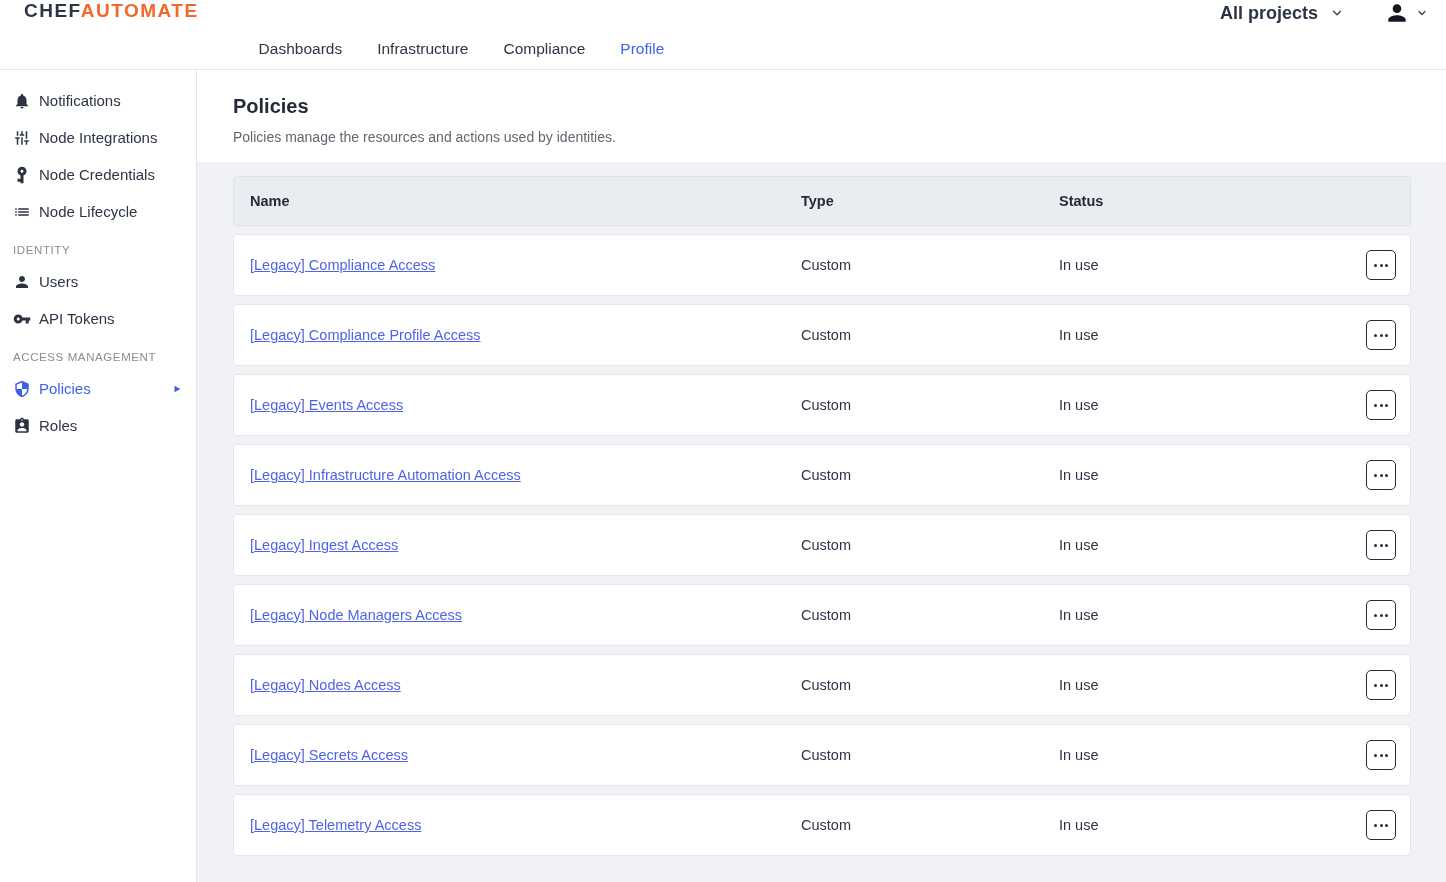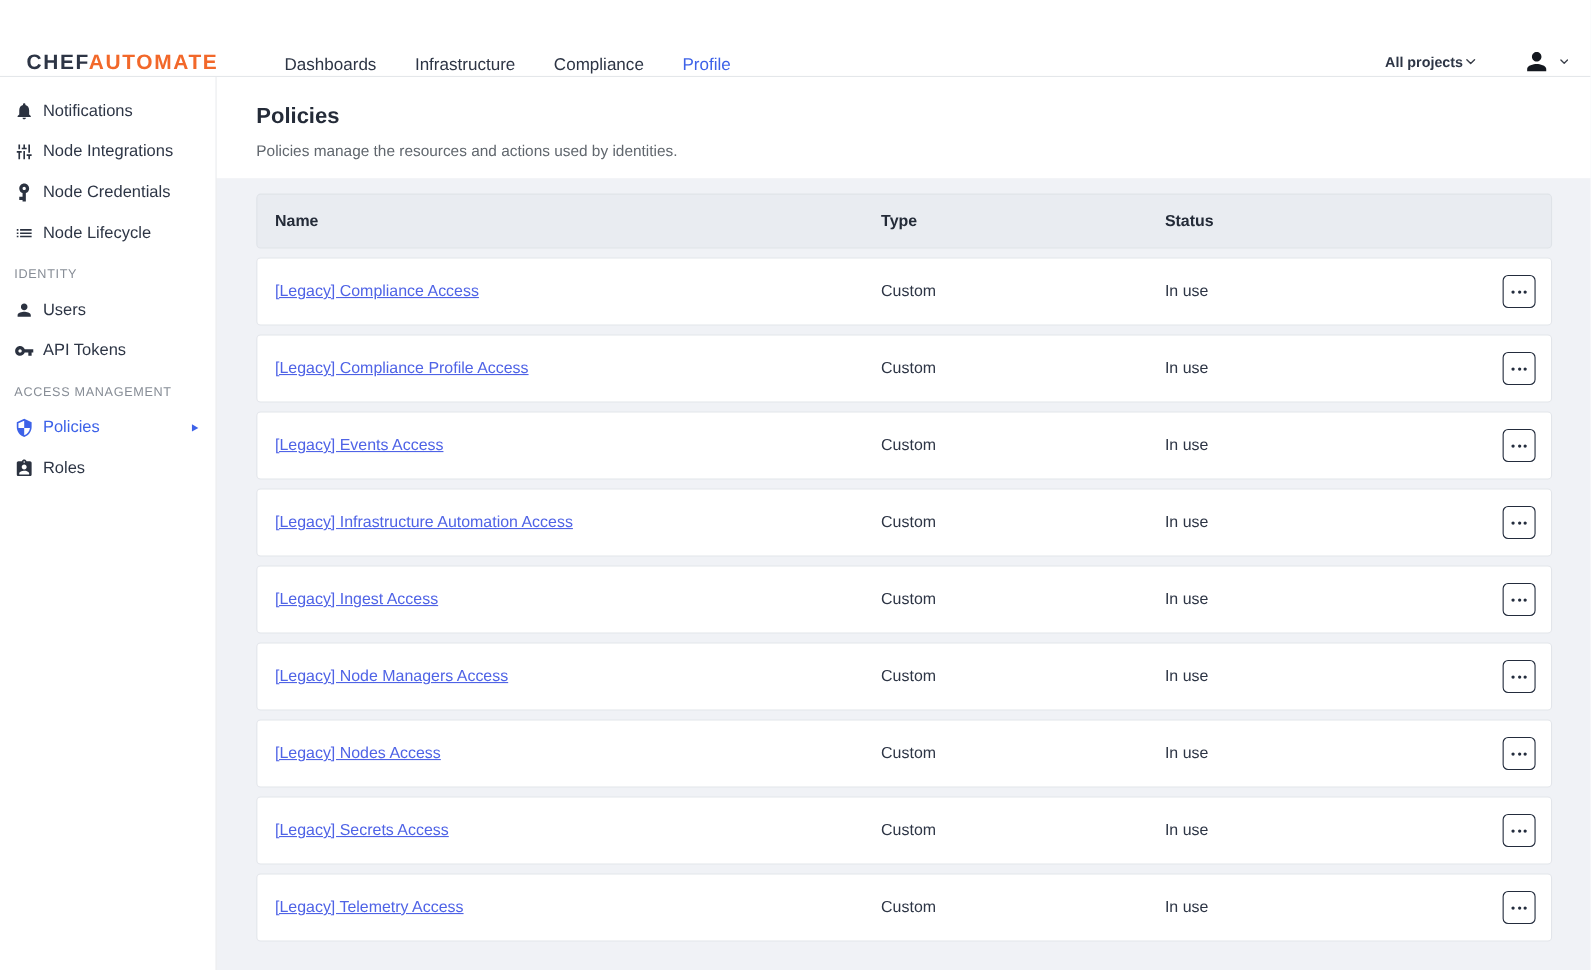--- a/index.html
+++ b/index.html
@@ -24,7 +24,7 @@
   .topnav {
     height: 70px;
     display: flex;
-    align-items: flex-end;
+    align-items: flex-start;
     background: #fff;
     border-bottom: 1px solid #e4e7ea;
     padding: 0 18px 0 24px;

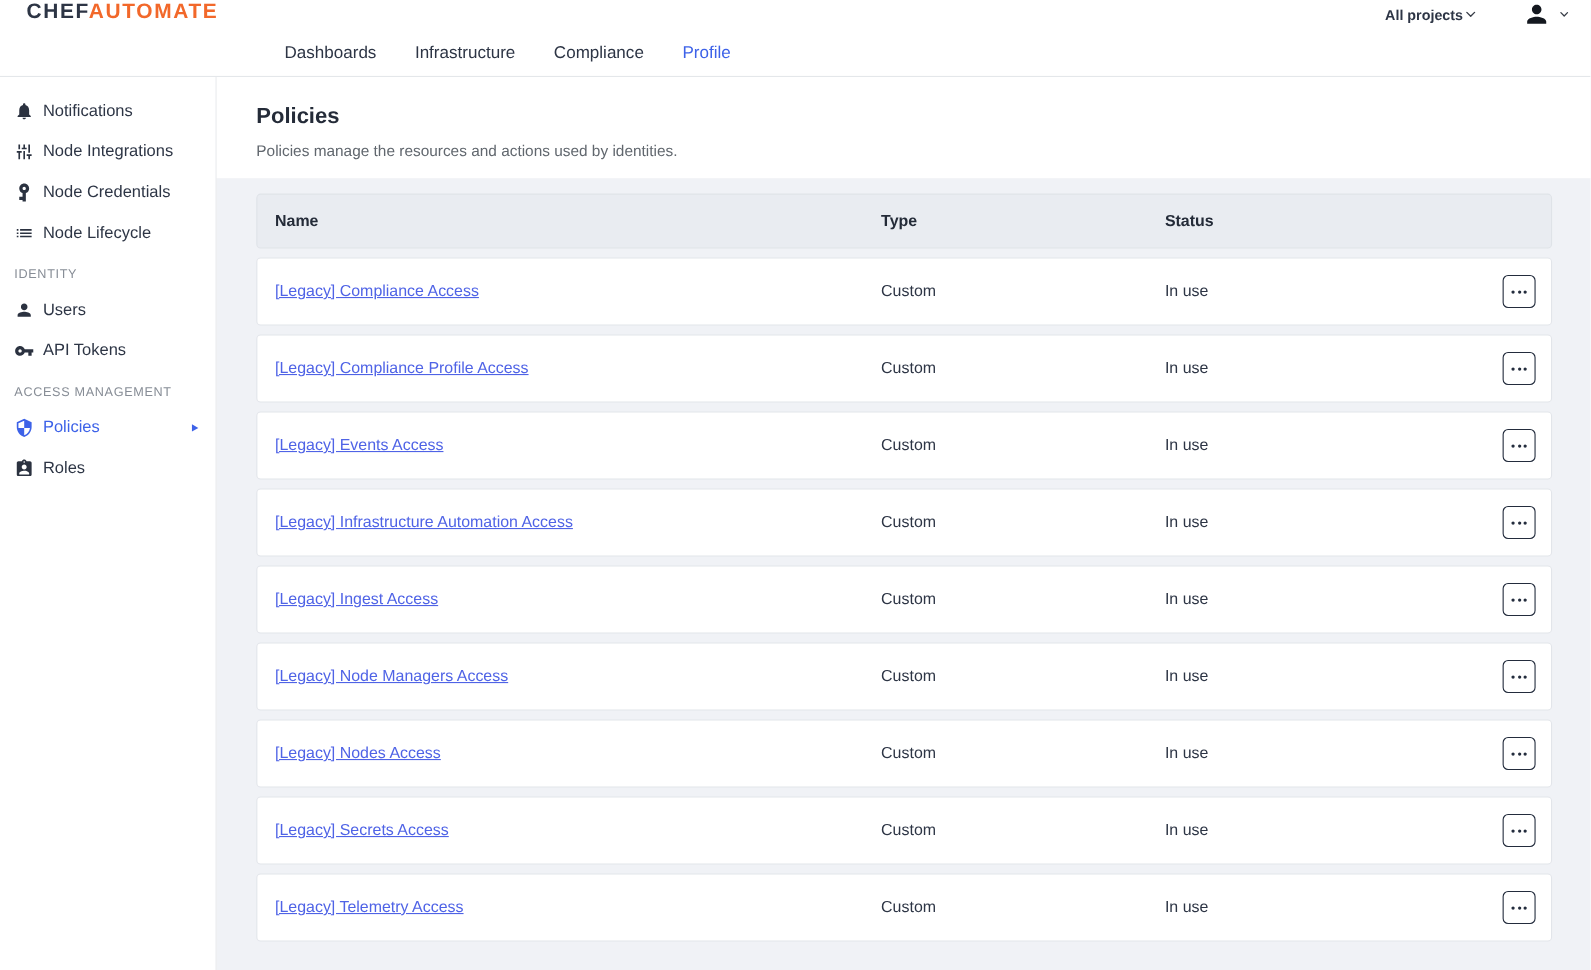--- a/index.html
+++ b/index.html
@@ -62,8 +62,8 @@
   .projects-filter {
     display: flex;
     align-items: center;
-    gap: 0;
-    font-size: 13px;
+    gap: 12px;
+    font-size: 18px;
     font-weight: bold;
     cursor: pointer;
   }

